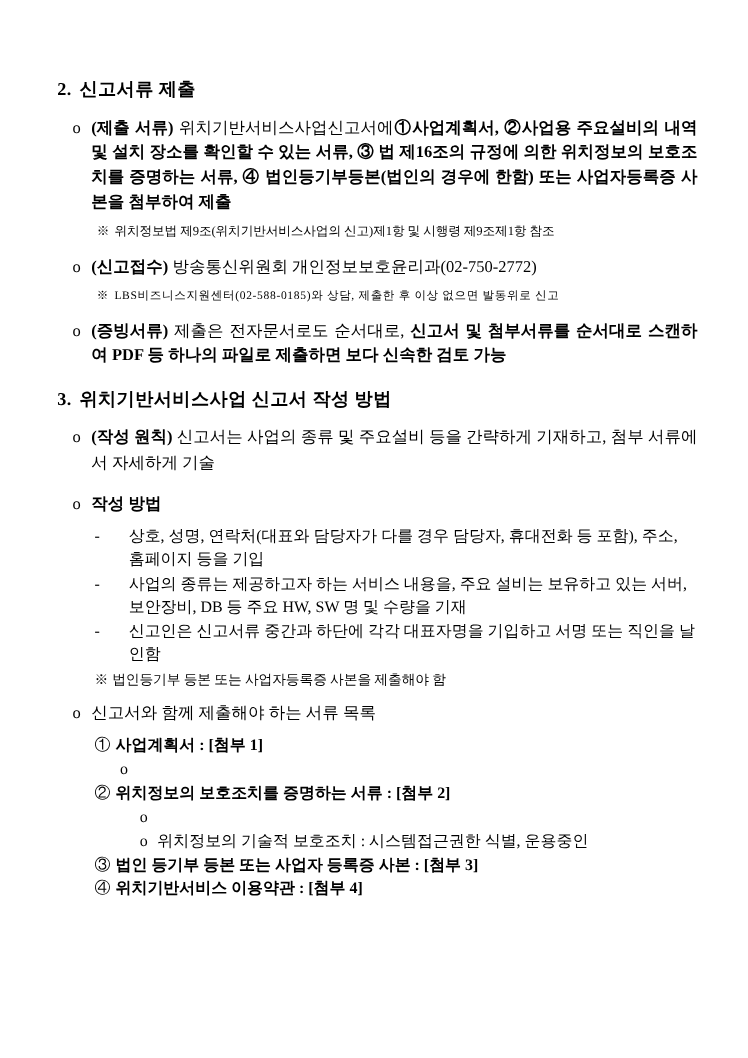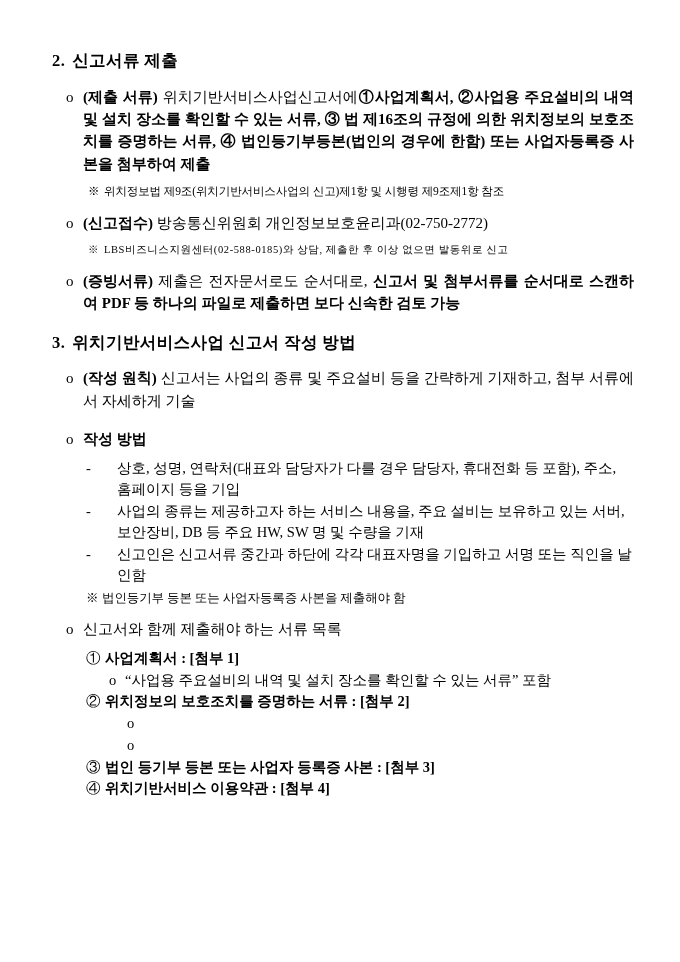--- a/index.html
+++ b/index.html
@@ -18,7 +18,7 @@
     width: 680px;
     height: 692px;
     box-sizing: border-box;
-    padding: 50px 46px 20px 52px;
+    padding: 70px 46px 20px 52px;
     position: relative;
   }
 

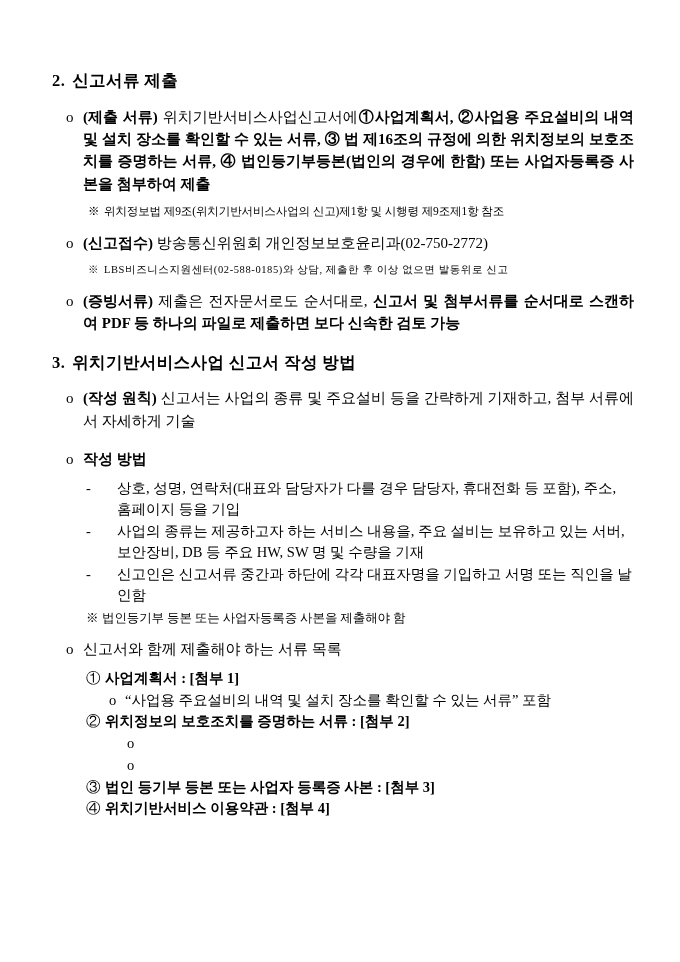--- a/index.html
+++ b/index.html
@@ -240,7 +240,6 @@
   </div>
   <div class="subo">
     <span class="mark">o</span>
-    <span class="body">“사업용 주요설비의 내역 및 설치 장소를 확인할 수 있는 서류” 포함</span>
   </div>
 
   <div class="numitem">

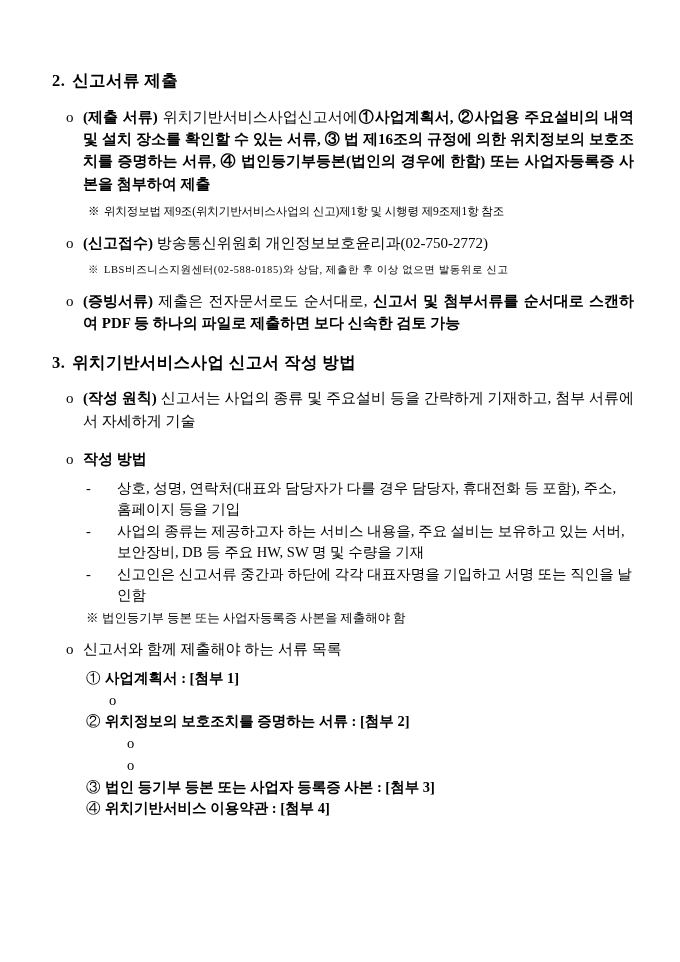--- a/index.html
+++ b/index.html
@@ -251,6 +251,7 @@
   </div>
   <div class="subo deep">
     <span class="mark">o</span>
+    <span class="body">위치정보의 기술적 보호조치  : 시스템접근권한 식별, 운용중인</span>
   </div>
 
   <div class="numitem">

